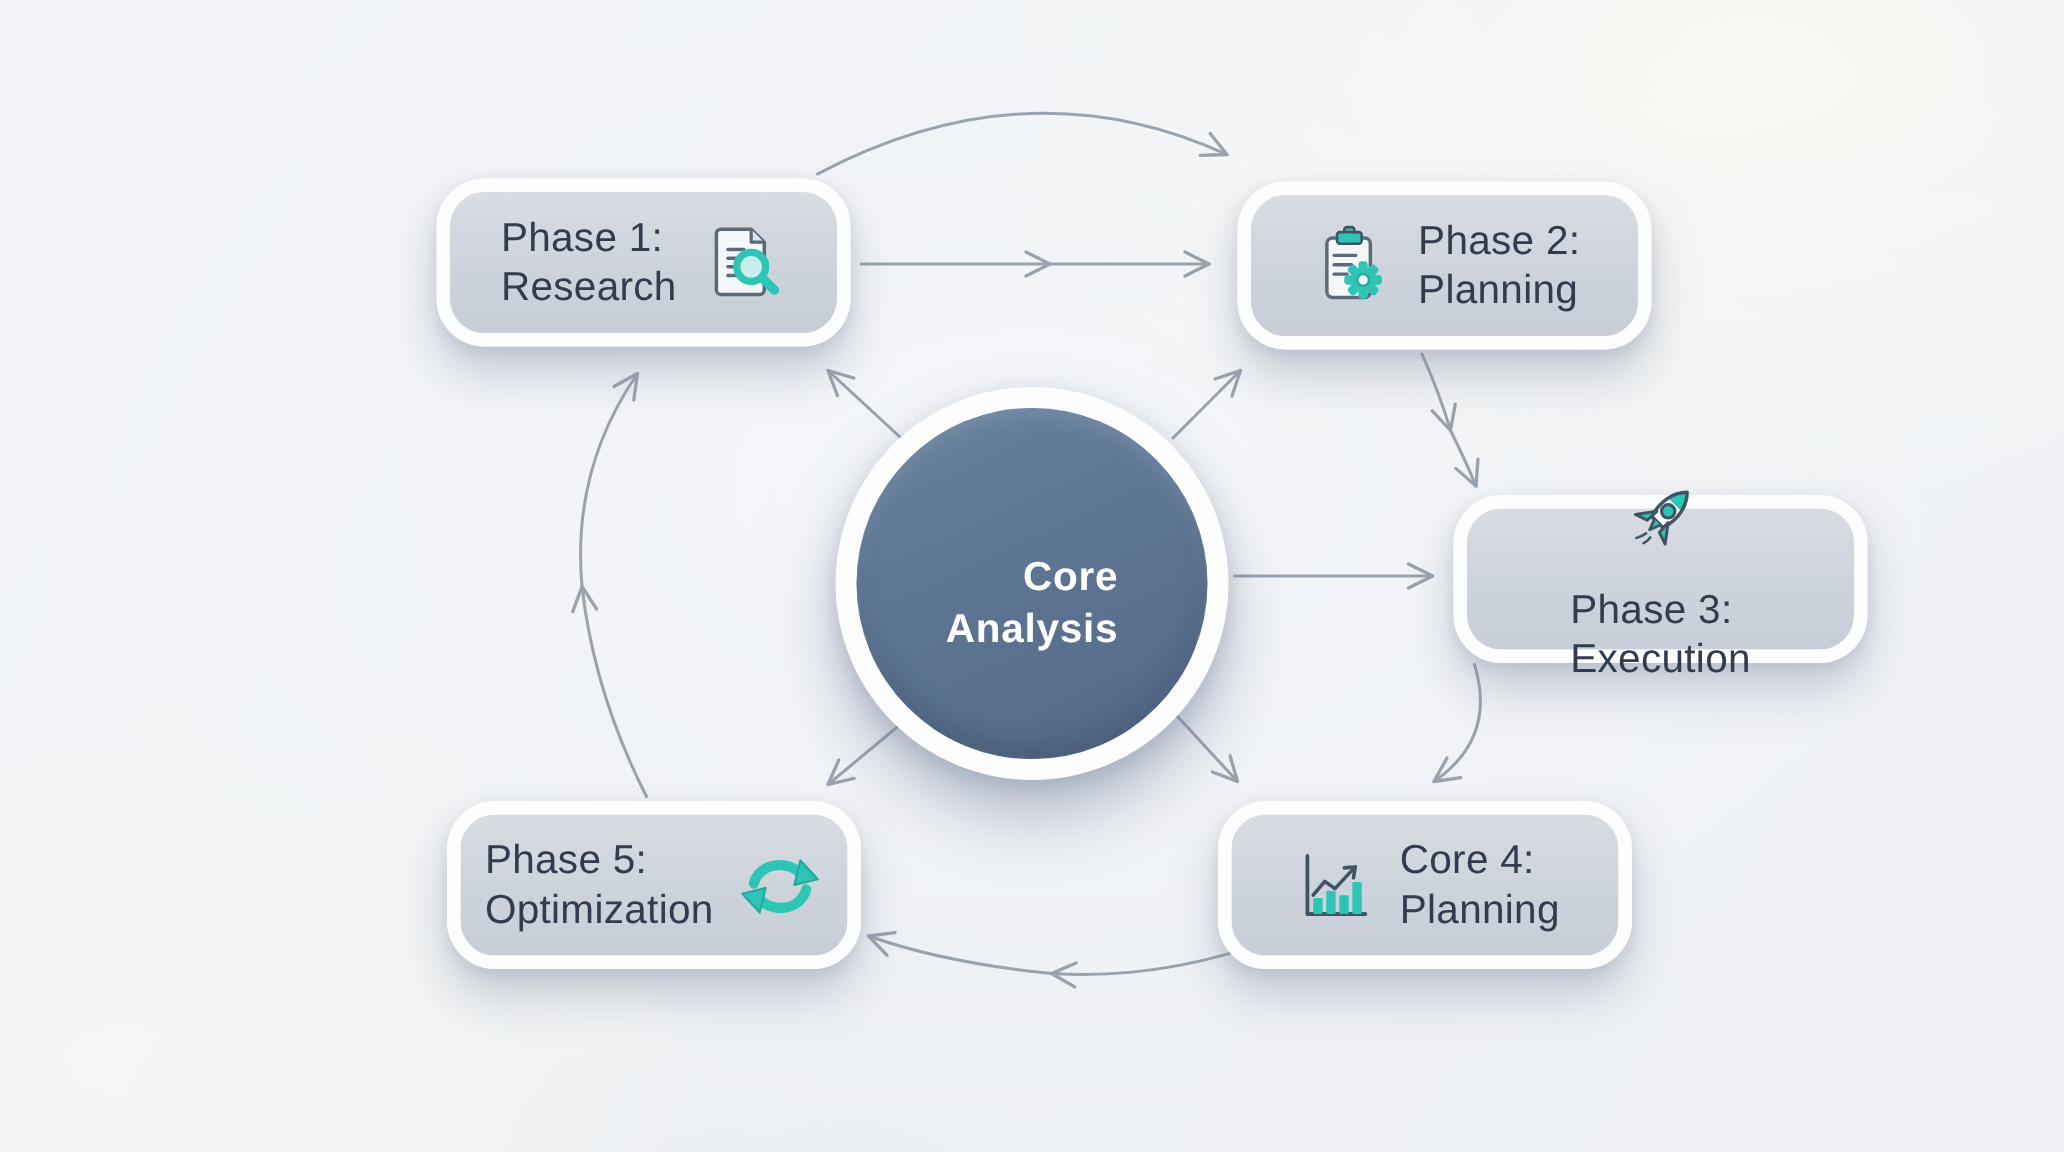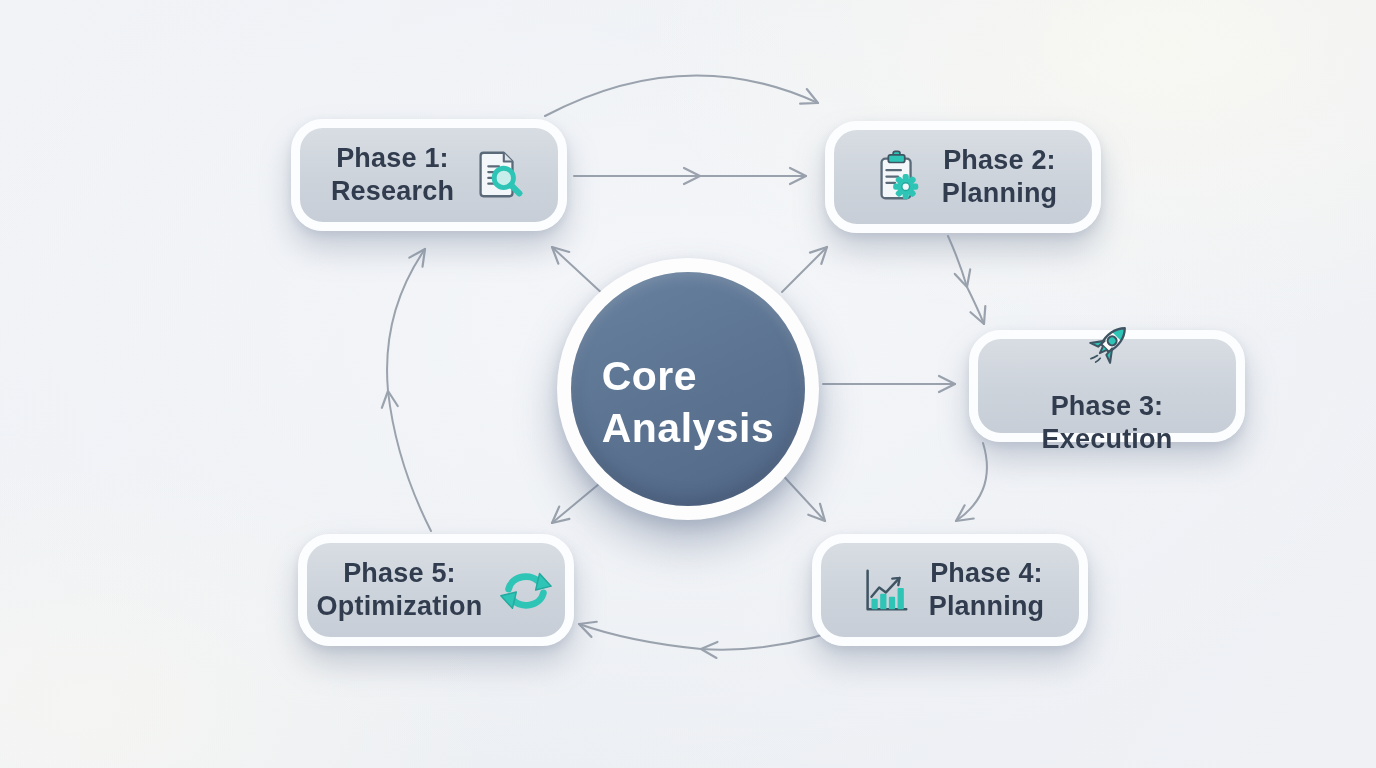--- a/index.html
+++ b/index.html
@@ -31,8 +31,8 @@
   .p5 { left:298px; top:534px; }
 
   .phase-label {
-    color:#313d4f; font-size:27px; font-weight:700; line-height:1.22;
-    text-align:center; letter-spacing:.2px; white-space:nowrap;
+    color:#313d4f; font-size:27px; font-weight:400; line-height:1.22;
+    letter-spacing:.2px; white-space:nowrap;
   }
   .icon { width:58px; height:58px; flex:0 0 auto; }
 

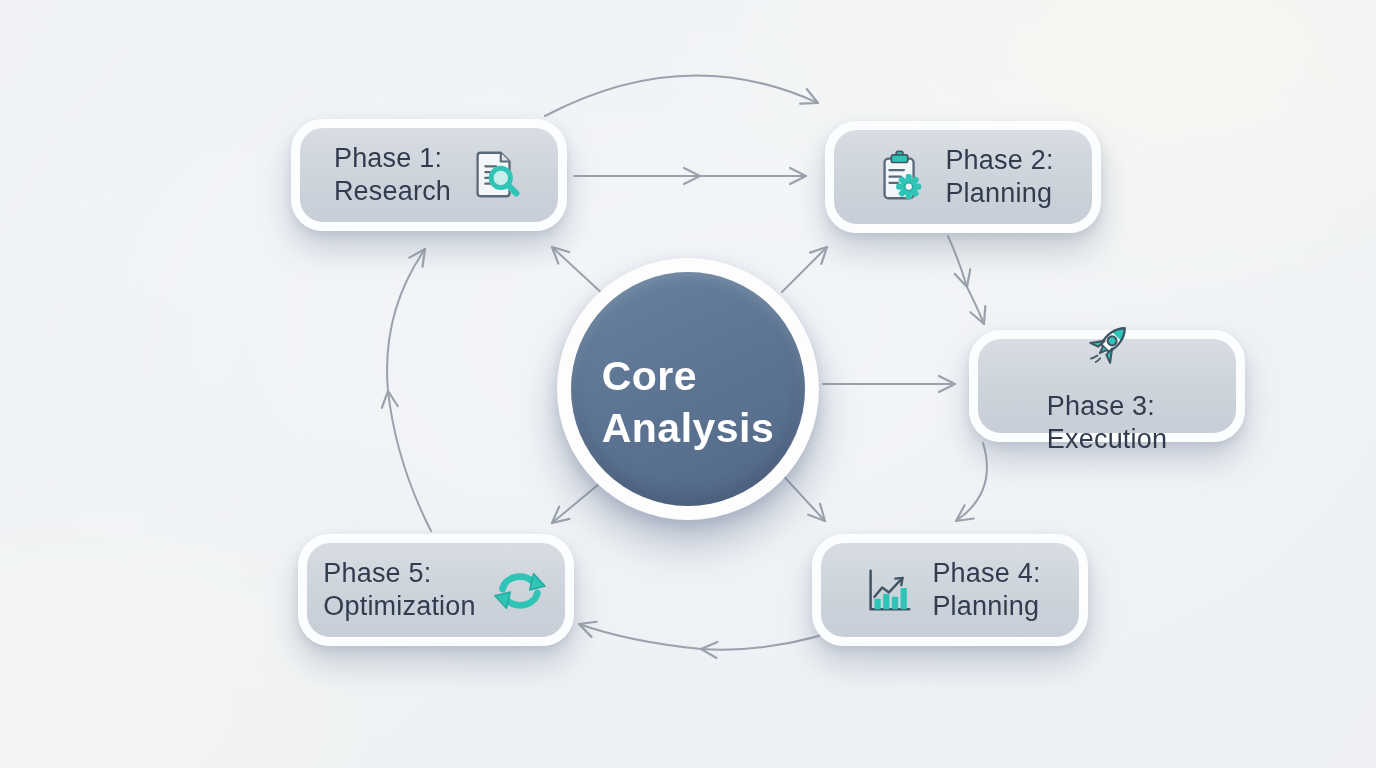--- a/index.html
+++ b/index.html
@@ -49,8 +49,8 @@
     display:flex; flex-direction:column; align-items:center; justify-content:center;
   }
   .center-text {
-    color:#ffffff; font-size:41px; font-weight:700; line-height:1.28;
-    text-align:left; letter-spacing:.5px;margin-top:26px;
+    color:#ffffff; font-size:27px; font-weight:700; line-height:1.28;
+    text-align:right; letter-spacing:.5px;margin-top:26px;
   }
 </style>
 </head>

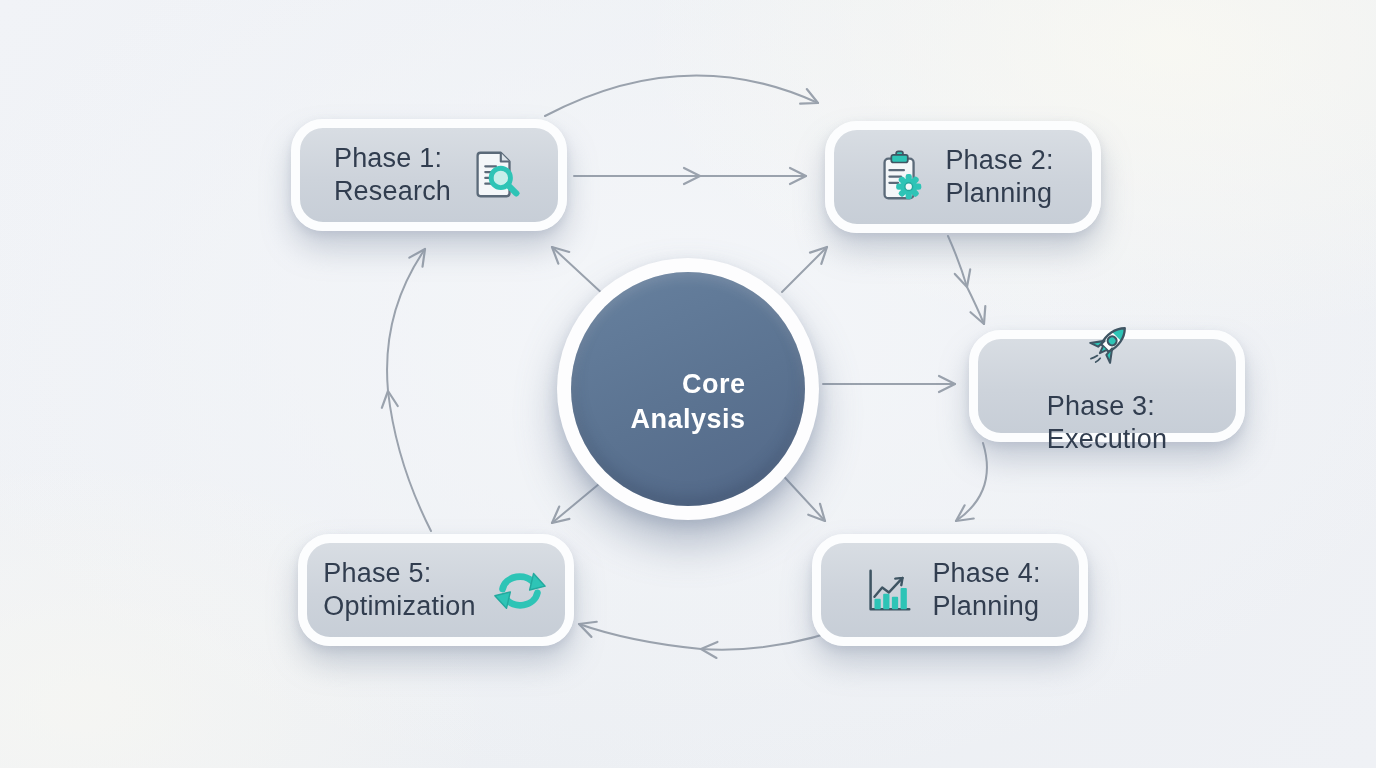--- a/index.html
+++ b/index.html
@@ -161,7 +161,7 @@
       <path d="M45 17.5 L37.5 18.2 M45 17.5 L43.8 25" fill="none" stroke="#3f5563" stroke-width="2.5" stroke-linecap="round"></path>
     </svg>
     <div class="phase-label">
-      <div>Phase 4:</div>
+      <div>Core 4:</div>
       <div>Planning</div>
     </div>
   </div>

